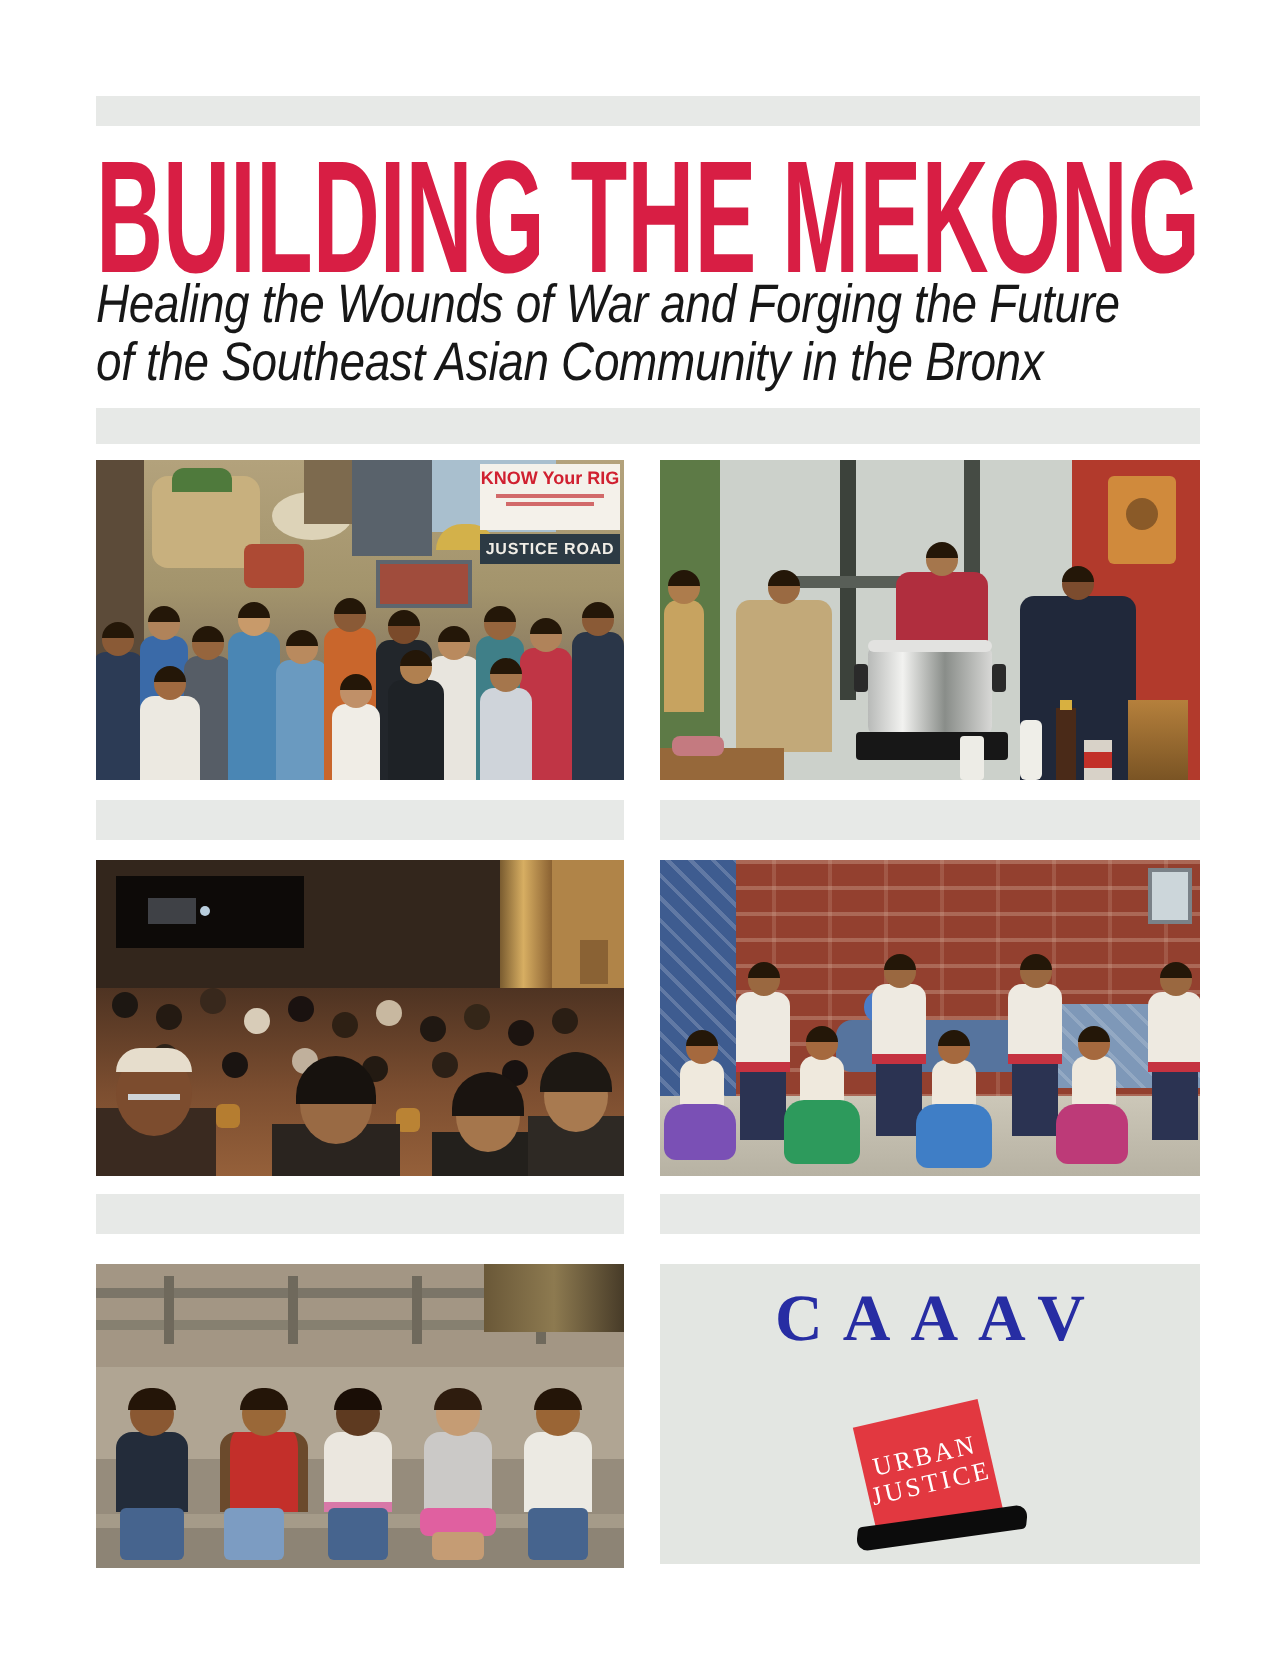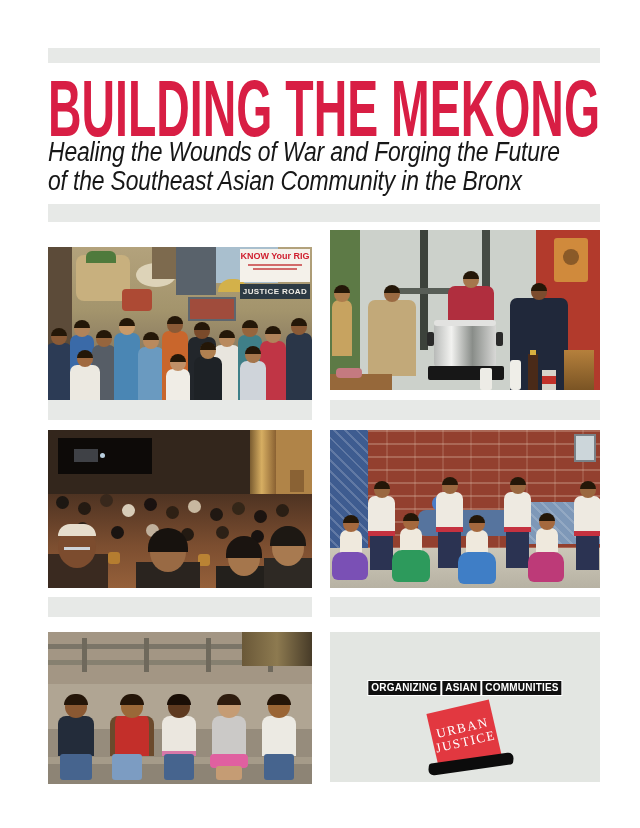--- a/index.html
+++ b/index.html
@@ -62,7 +62,7 @@
 
   <div class="bar" style="left:48px;top:204px;width:552px;height:18px"></div>
 
-  <div class="photo" style="left:48px;top:247px;width:264px;height:160px;background:linear-gradient(180deg,#b3a27c 0%,#a3946c 40%,#8f8064 60%,#7e7059 100%)" aria-label="Community members posing outdoors in front of a Know Your Rights mural on Fordham Road">
+  <div class="photo" style="left:48px;top:230px;width:264px;height:160px;background:linear-gradient(180deg,#b3a27c 0%,#a3946c 40%,#8f8064 60%,#7e7059 100%)" aria-label="Community members posing outdoors in front of a Know Your Rights mural on Fordham Road">
     <div class="ab" style="left:150px;top:0;width:80px;height:36px;background:#a9bfce"></div>
     <div class="ab" style="left:198px;top:9px;width:12px;height:4px;background:#3e4a54;border-radius:2px"></div>
     <div class="ab" style="left:0;top:0;width:24px;height:112px;background:#5c4b39"></div>

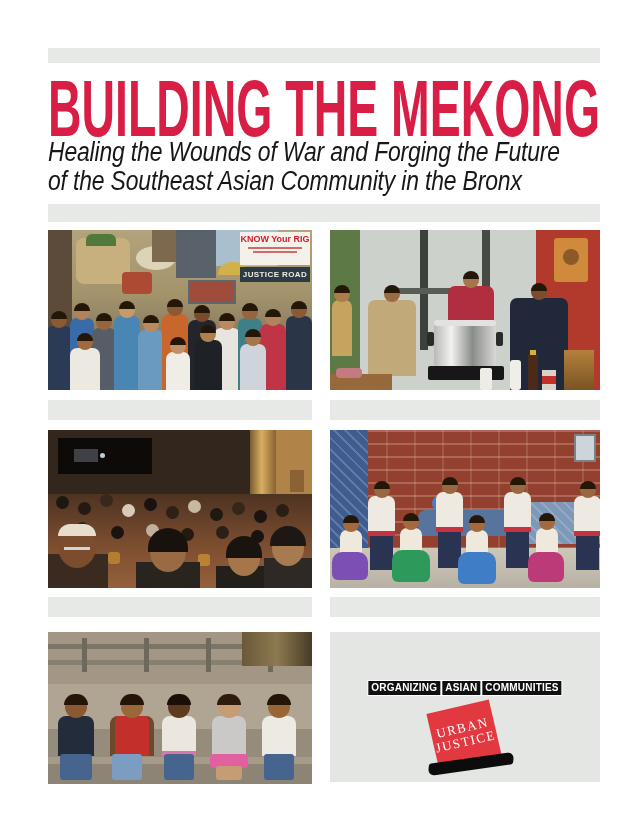--- a/index.html
+++ b/index.html
@@ -222,6 +222,7 @@
   </div>
 
   <div class="logo-panel">
+    <div class="caaav-word">CAAAV</div>
     <div class="caaav-tagline">
       <span>ORGANIZING</span>
       <span>ASIAN</span>

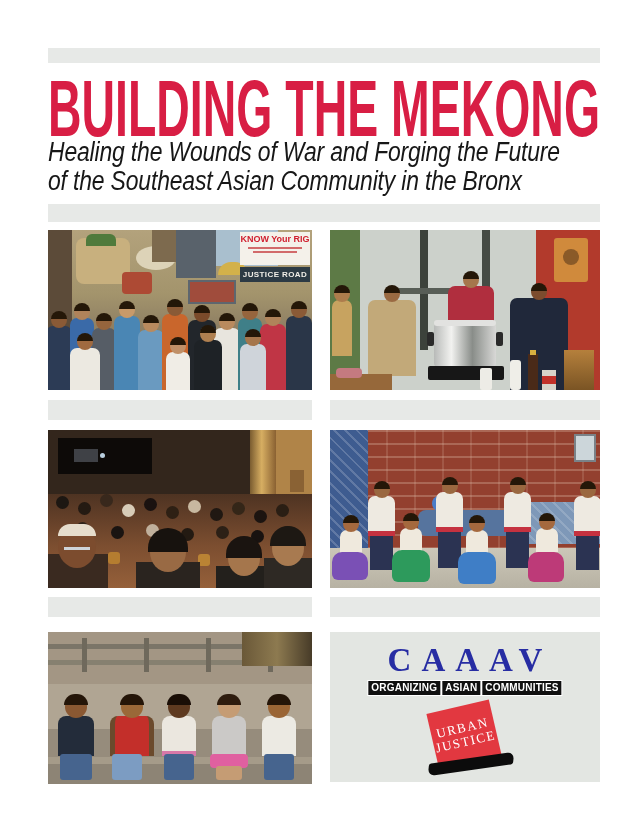--- a/index.html
+++ b/index.html
@@ -223,11 +223,6 @@
 
   <div class="logo-panel">
     <div class="caaav-word">CAAAV</div>
-    <div class="caaav-tagline">
-      <span>ORGANIZING</span>
-      <span>ASIAN</span>
-      <span>COMMUNITIES</span>
-    </div>
     <div class="uj-square">
       <span>URBAN</span>
       <span>JUSTICE</span>

